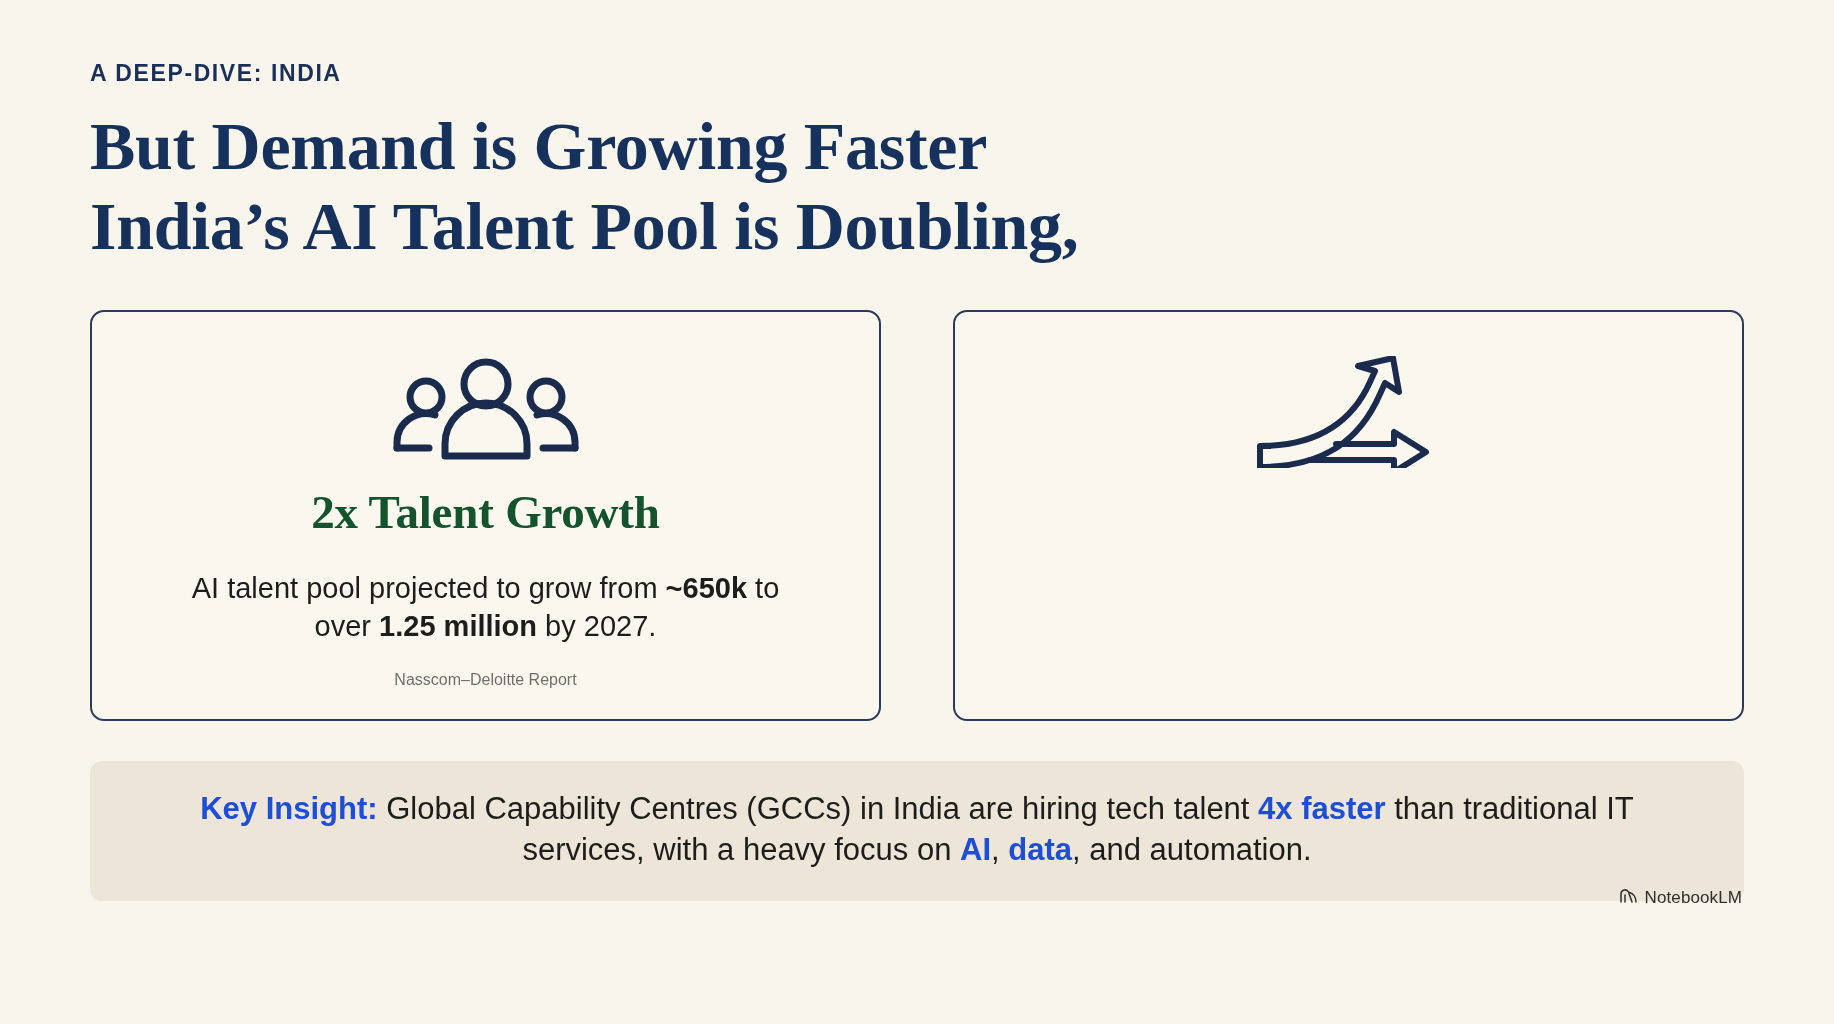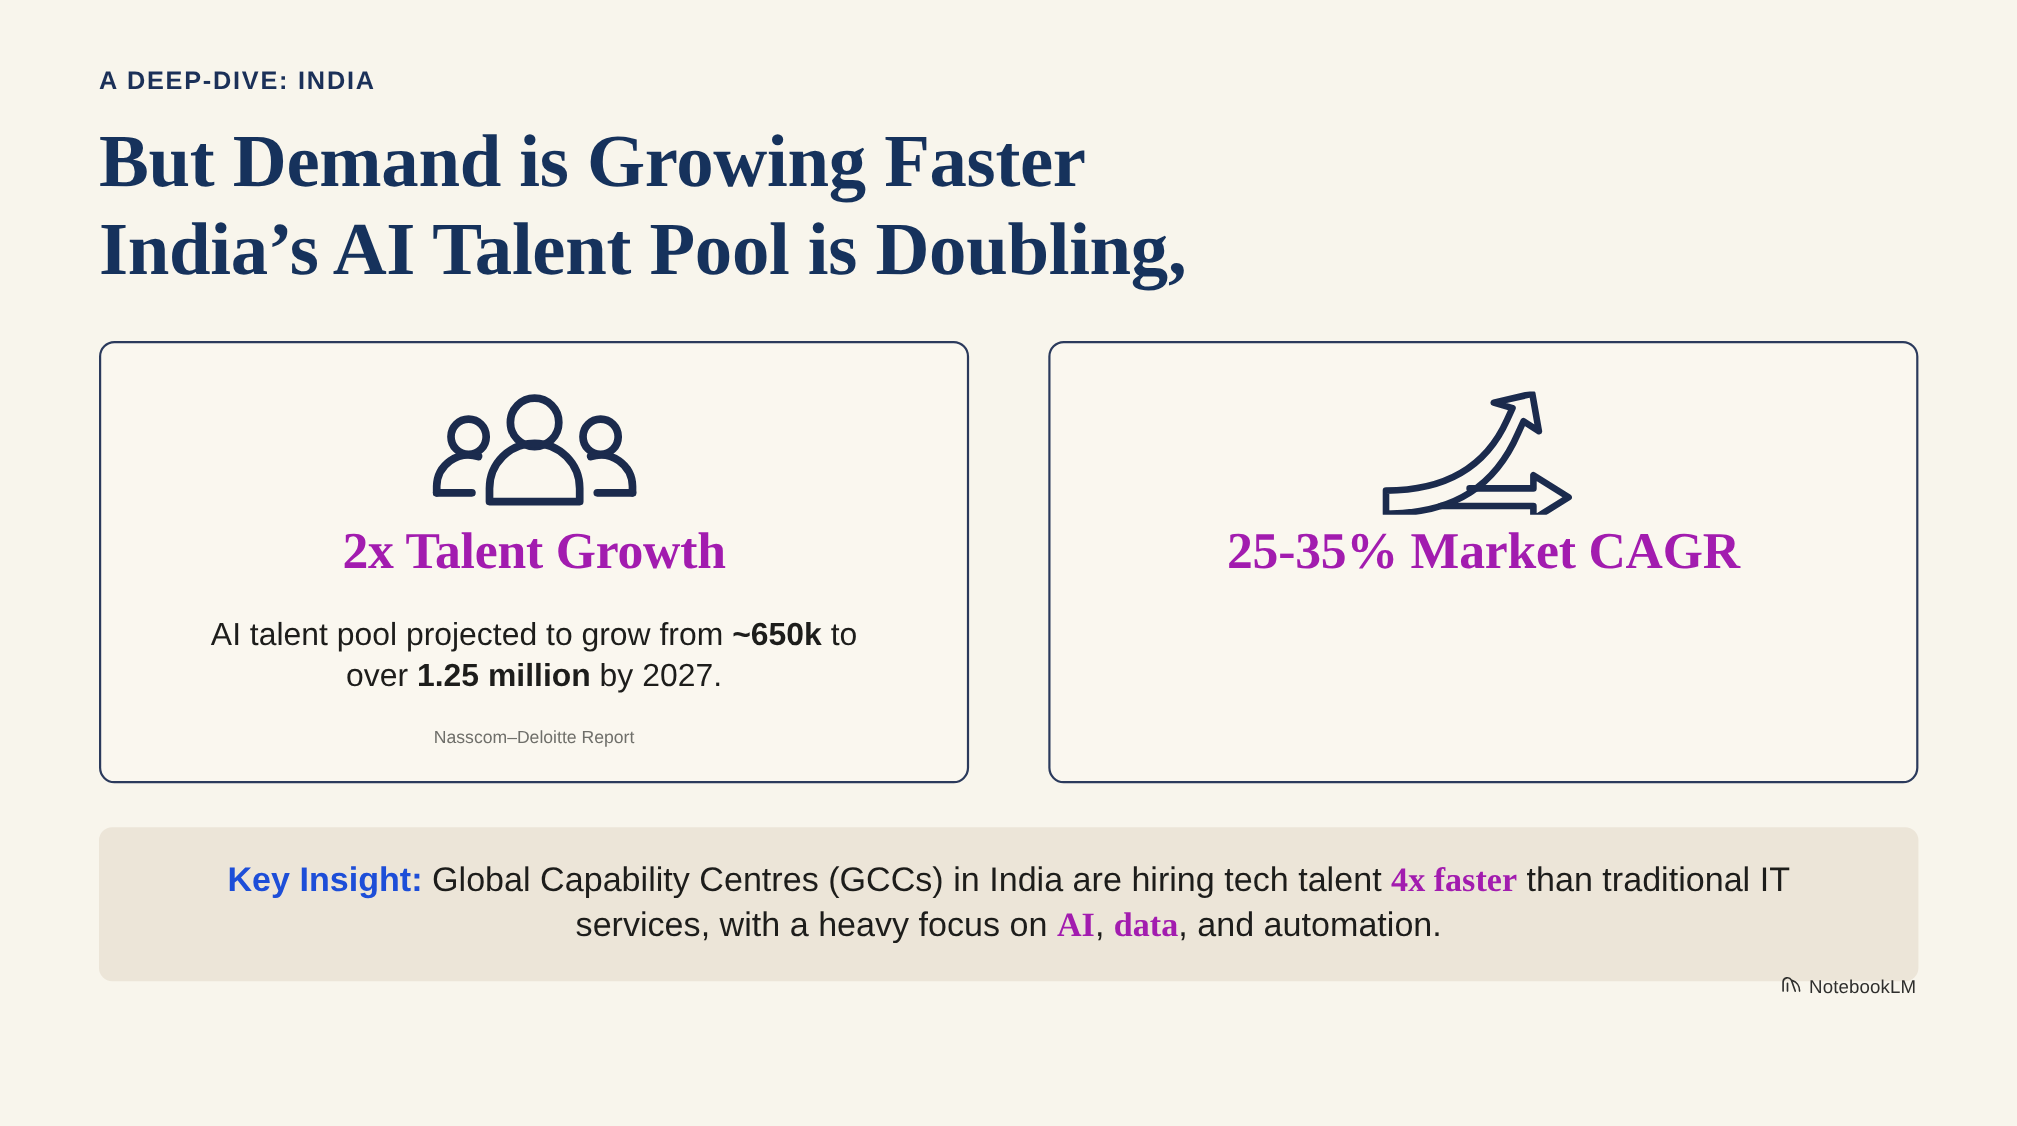--- a/index.html
+++ b/index.html
@@ -71,8 +71,8 @@
     font-family: "Liberation Serif", serif;
     font-weight: bold;
     font-size: 47px;
-    color: #a21caf;
-    margin-top: 8px;
+    color: #14532d;
+    margin-top: 19px;
     text-align: center;
     line-height: 1.1;
     letter-spacing: -0.2px;

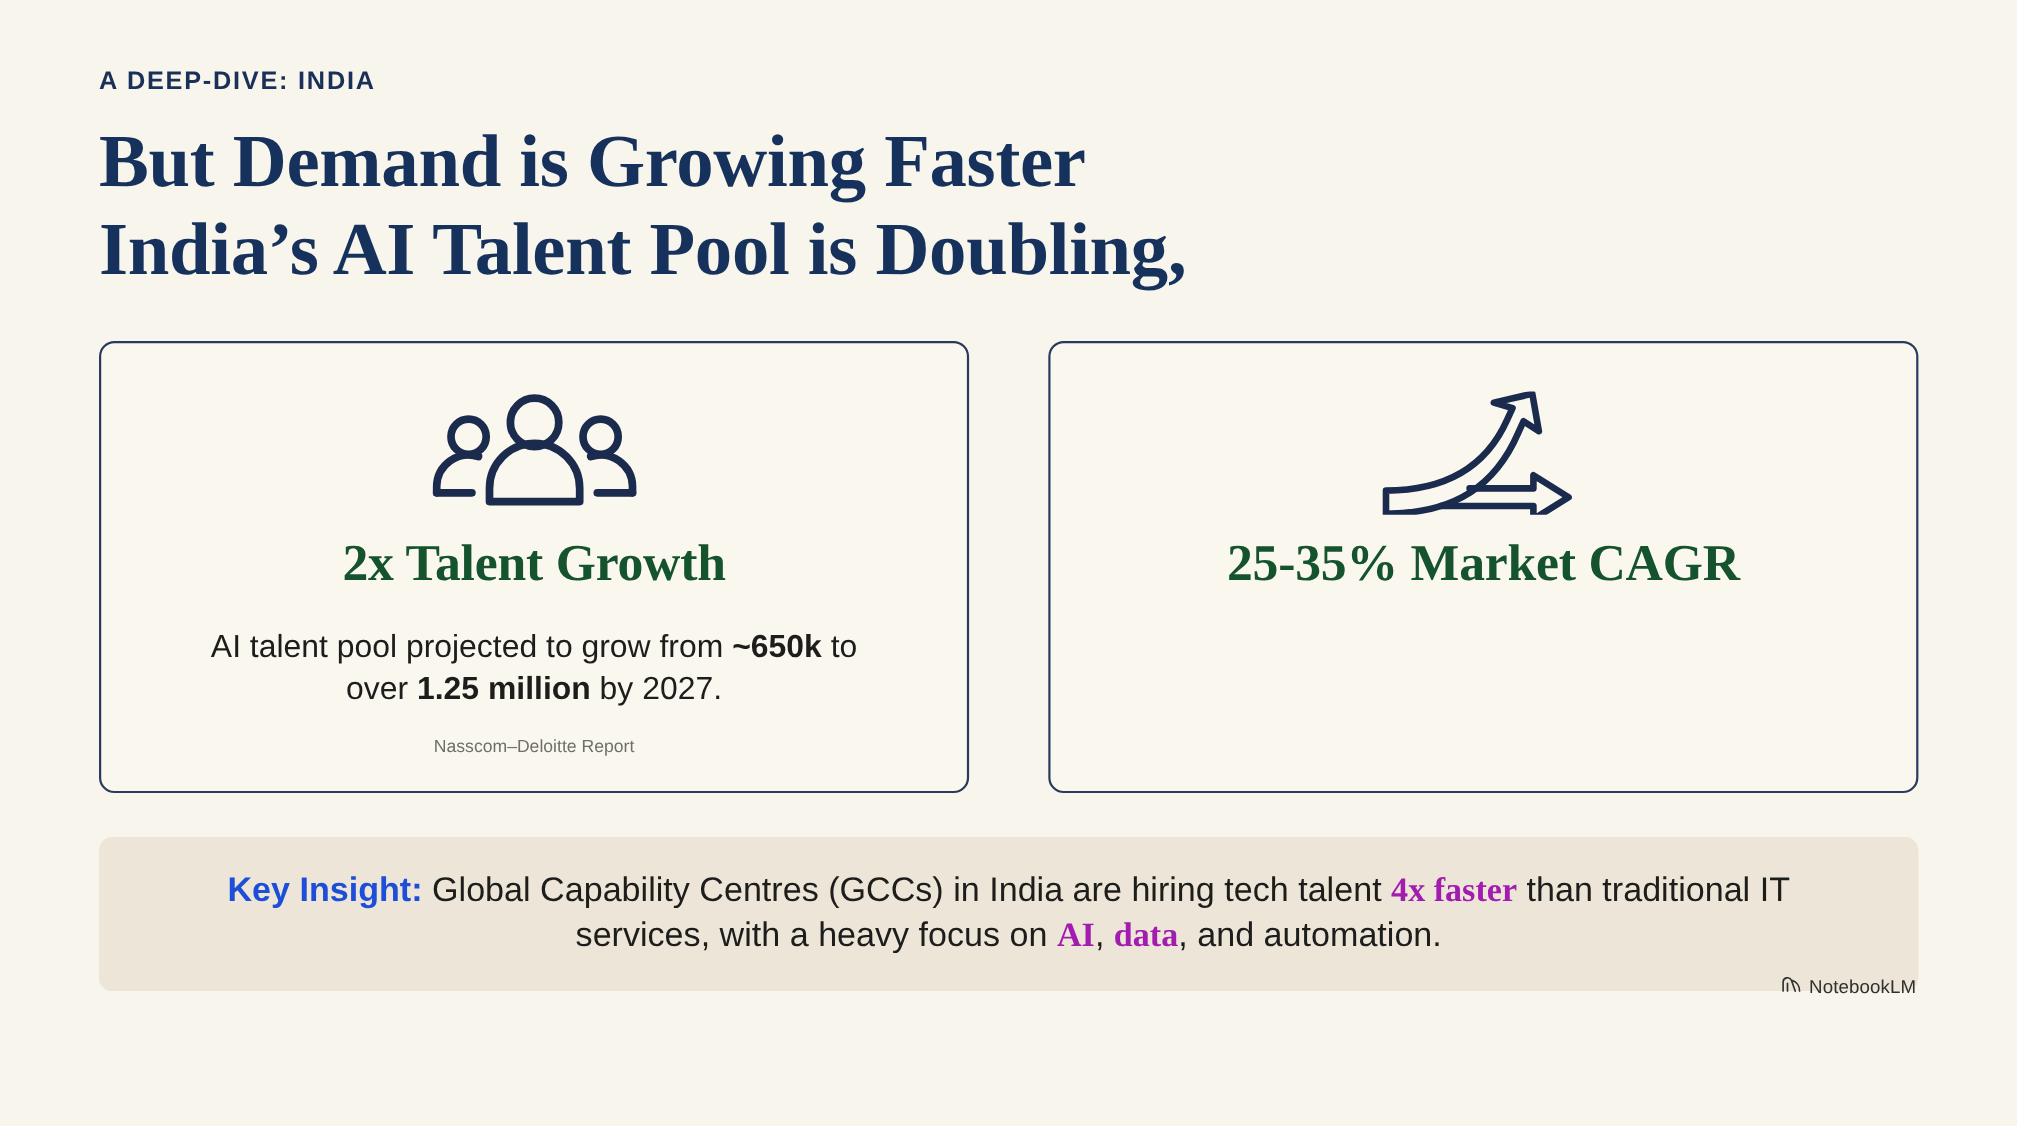--- a/index.html
+++ b/index.html
@@ -174,7 +174,6 @@
           <path d="M56 104 h84 v12 l32 -20 -32 -20 v12 h-58"></path>
         </svg>
       </div>
-      <div class="card-title">25-35% Market CAGR</div>
       <div class="card-source"></div>
     </div>
 

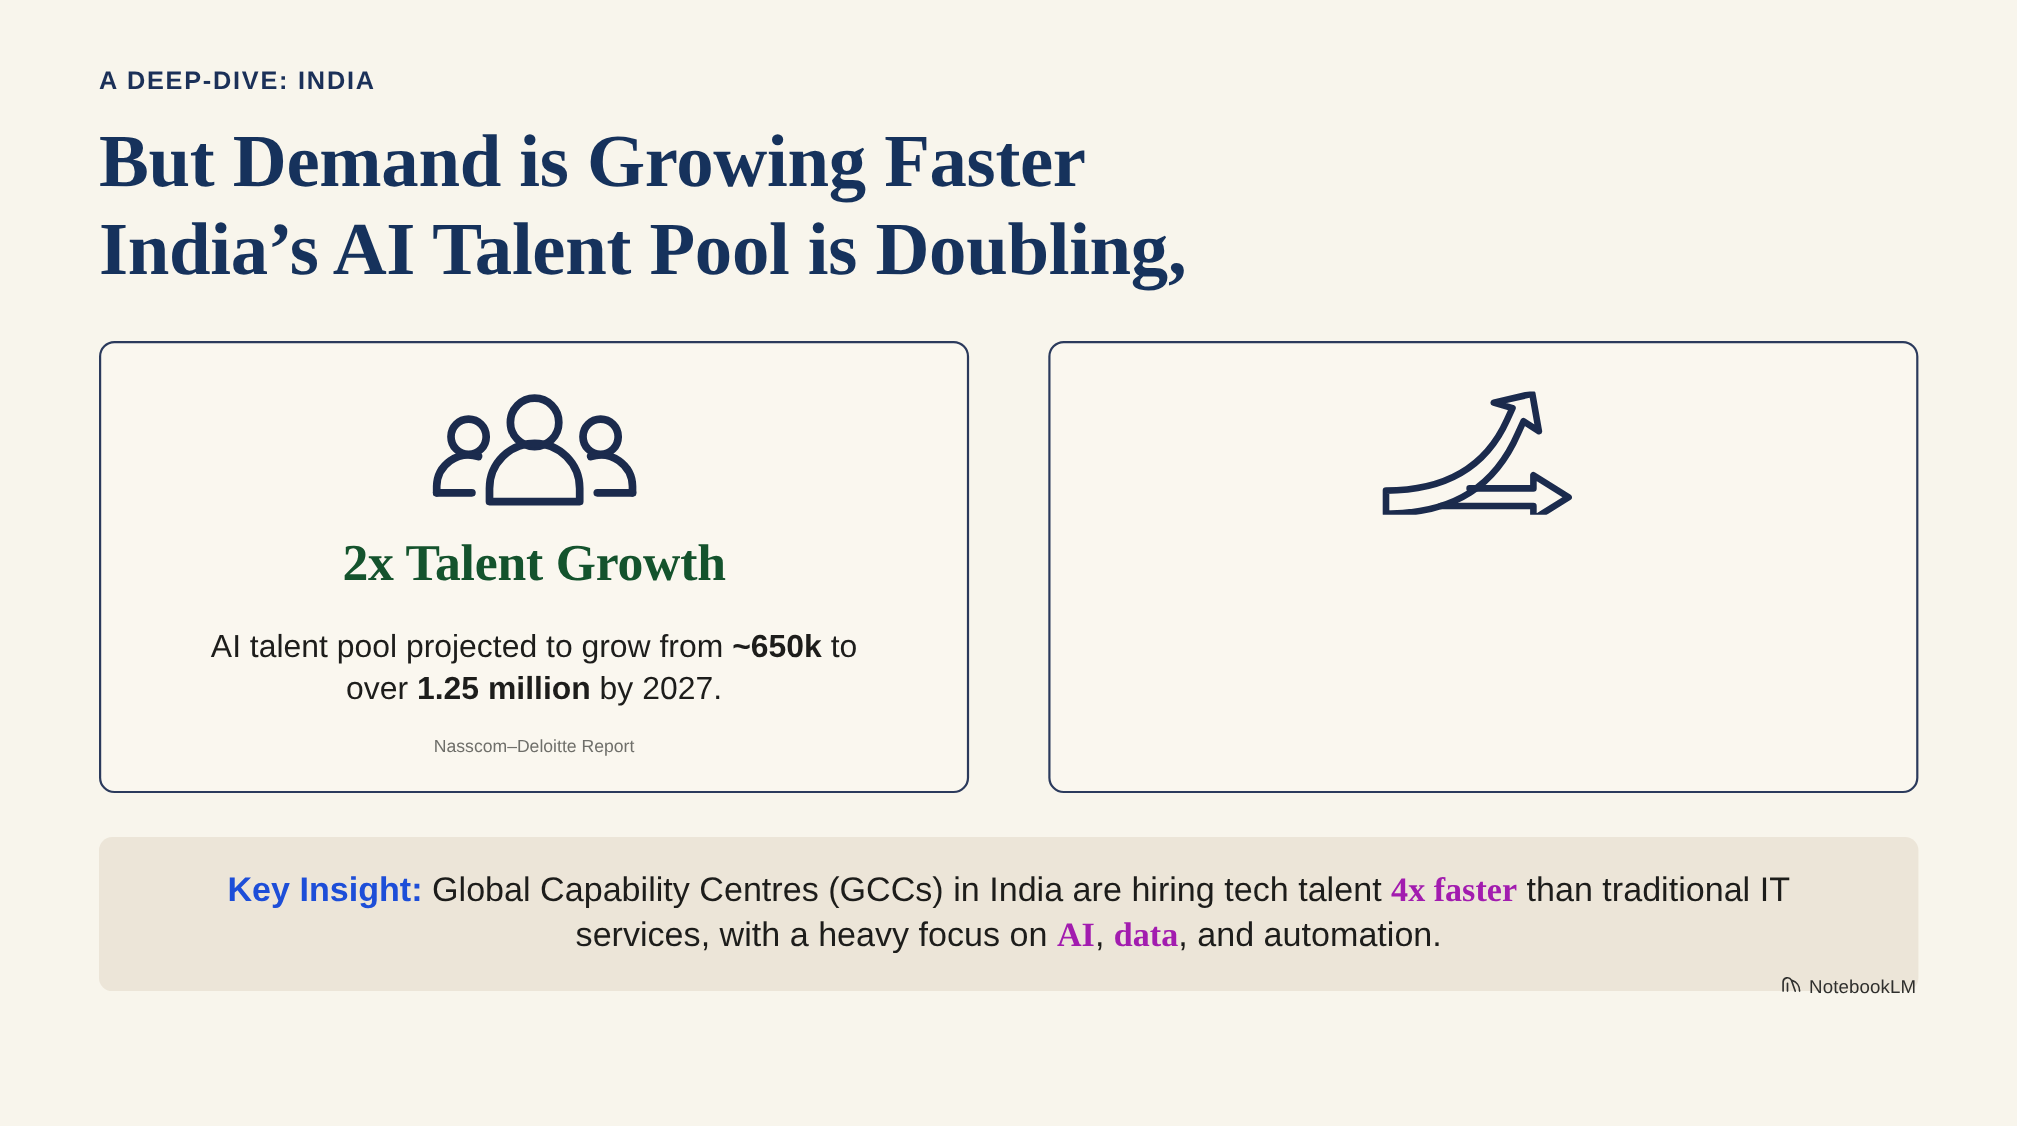--- a/index.html
+++ b/index.html
@@ -114,7 +114,7 @@
     color: #1d4ed8;
     font-weight: bold;
   }
-  .insight-text b { font-weight: bold; color: #a21caf; font-family: Liberation Serif, serif; }
+  .insight-text b { font-weight: bold; color: #1d4ed8; }
 
   
   .watermark {

